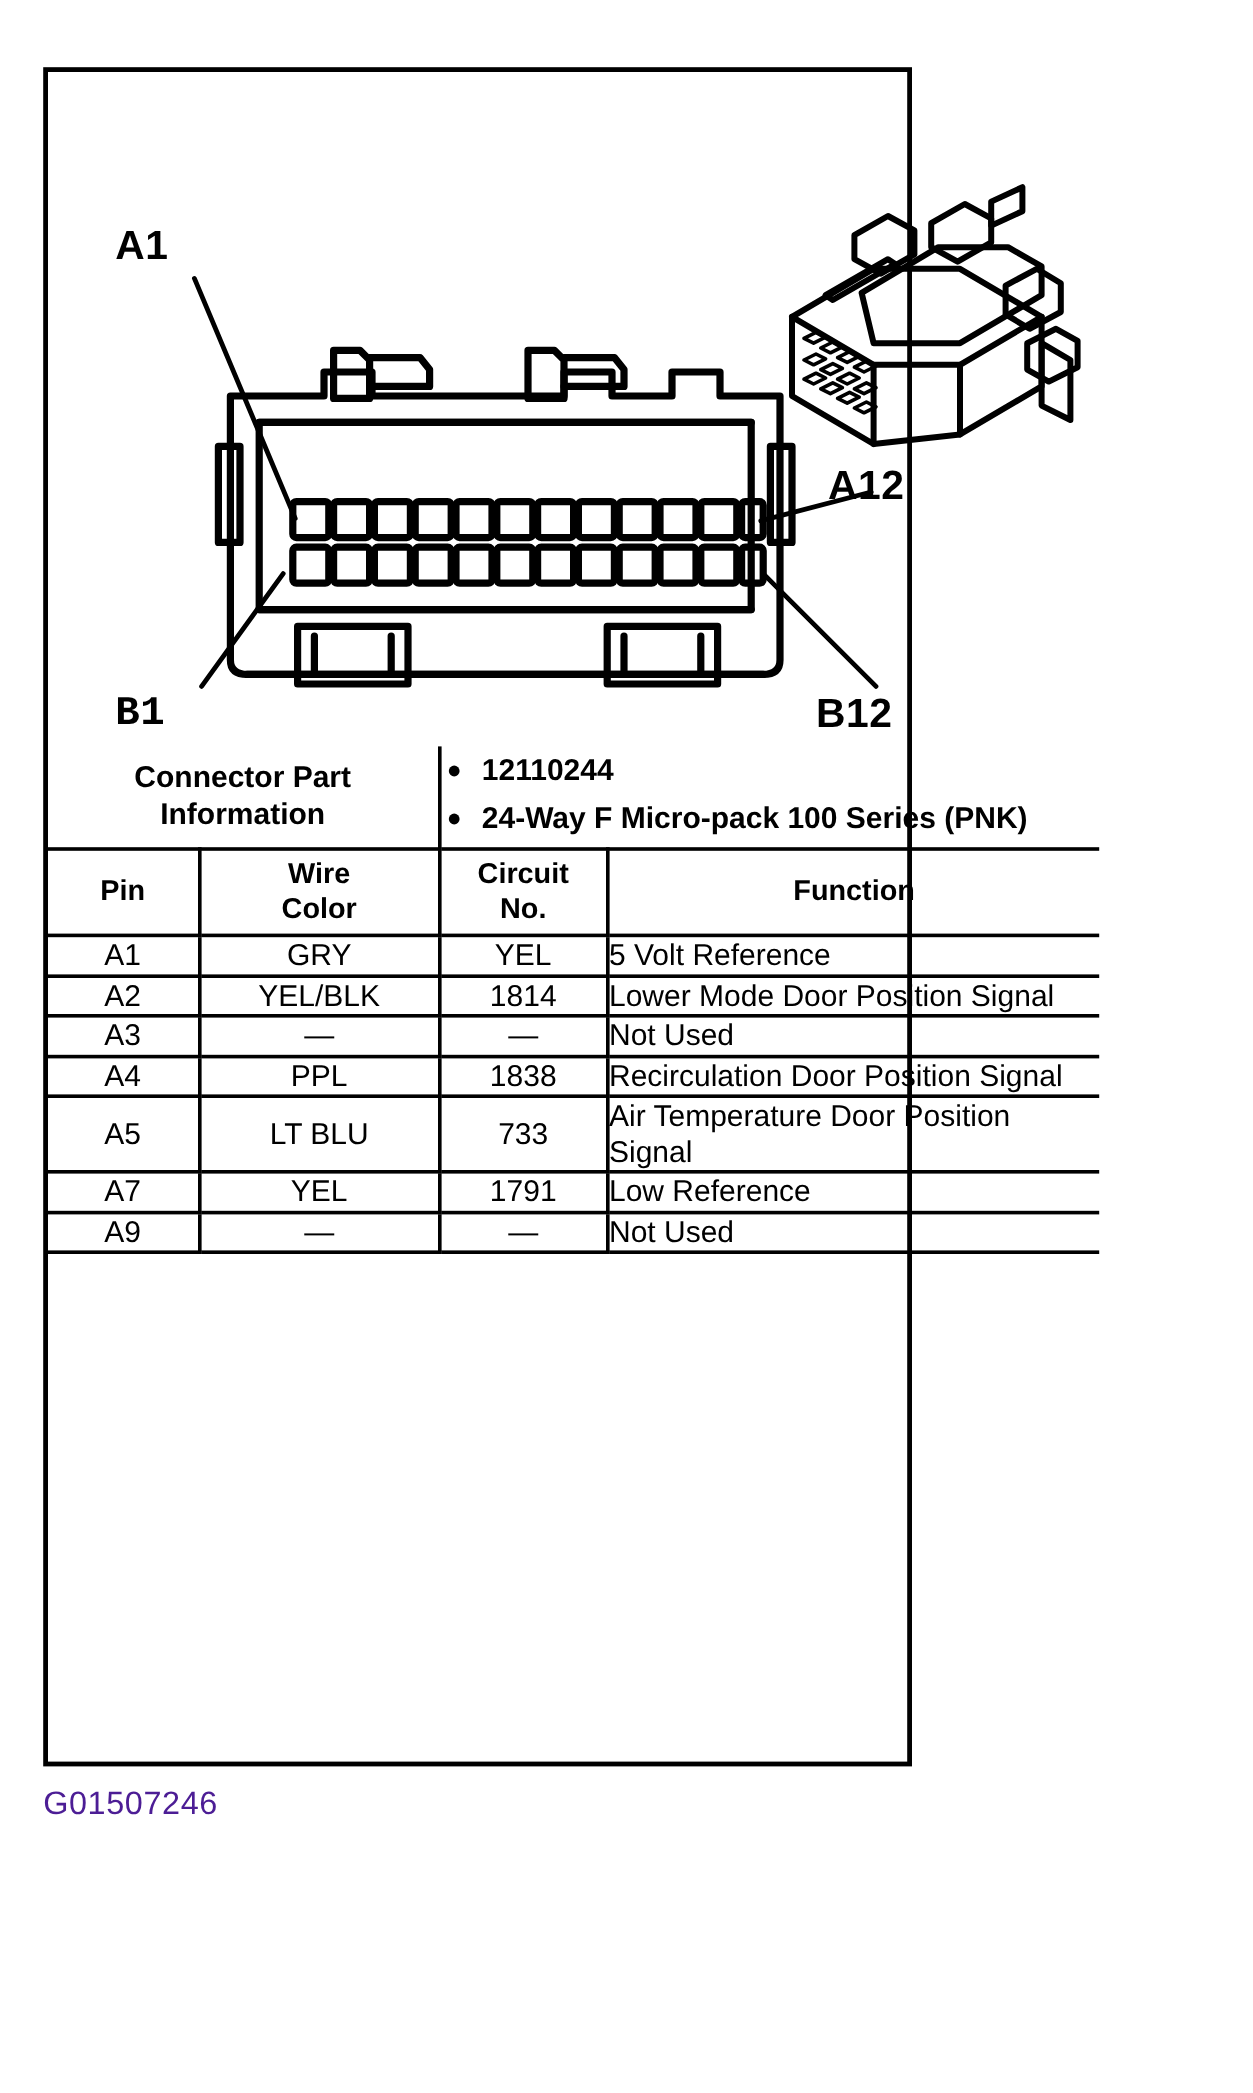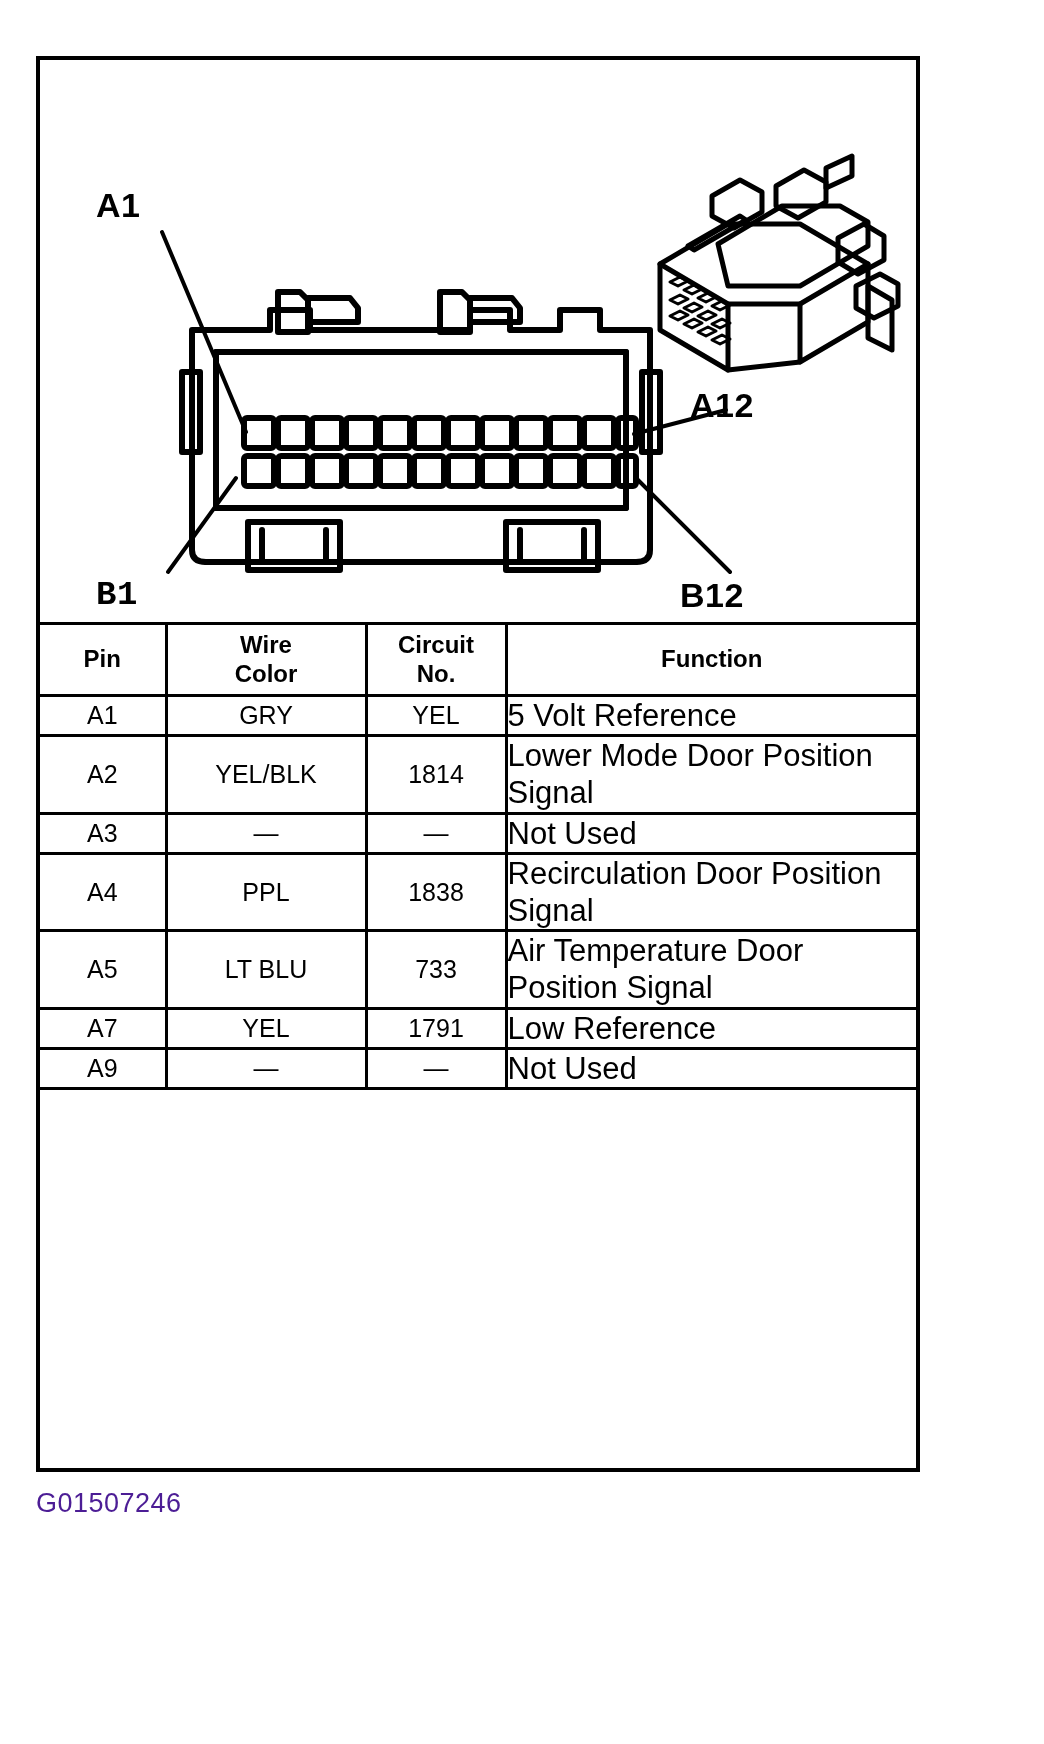--- a/index.html
+++ b/index.html
@@ -28,7 +28,7 @@
     position: absolute;
     left: 36px;
     top: 56px;
-    width: 884px;
+    width: 724px;
     height: 1416px;
     border: 4px solid #000;
     box-sizing: border-box;

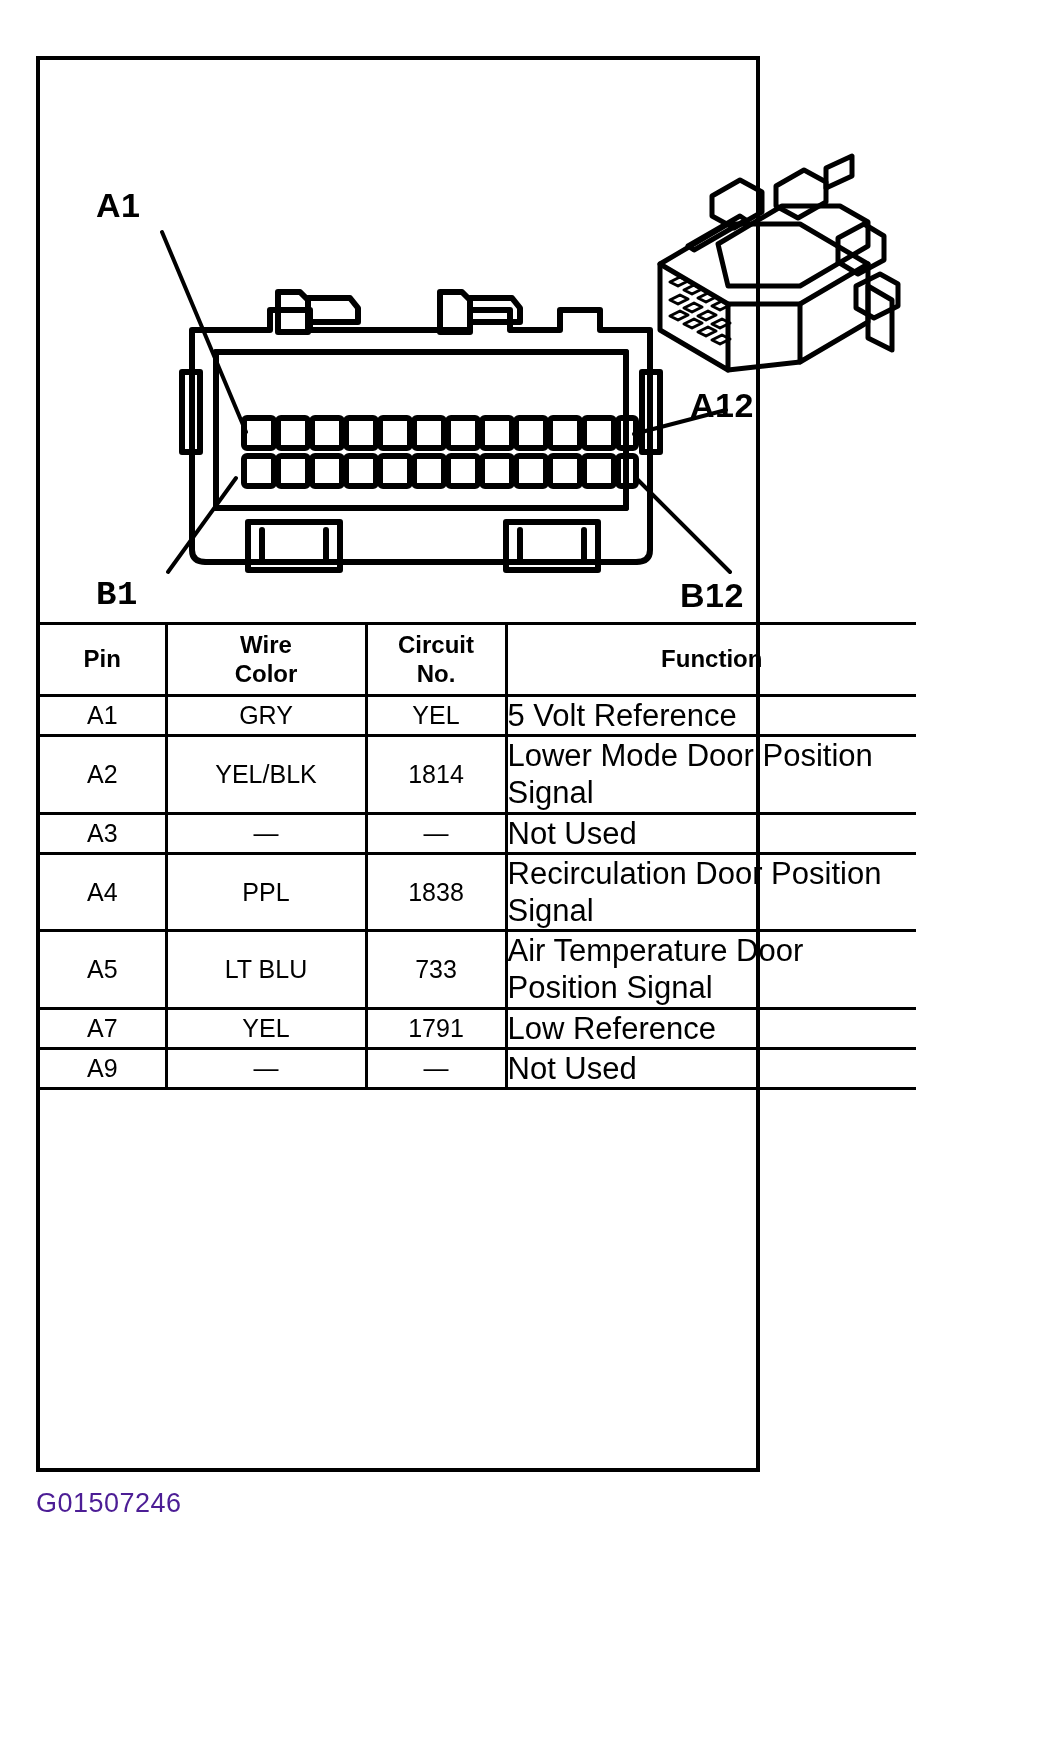--- a/index.html
+++ b/index.html
@@ -323,6 +323,18 @@
       </colgroup>
       <tbody>
 
+        <tr class="first-row">
+          <td class="cpi-title no-left" colspan="2">
+            <div>Connector Part</div>
+            <div>Information</div>
+          </td>
+          <td class="cpi-body no-right" colspan="2">
+            <ul>
+              <li>12110244</li>
+              <li>24-Way F Micro-pack 100 Series (PNK)</li>
+            </ul>
+          </td>
+        </tr>
 
         <tr>
           <td class="col-head no-left">

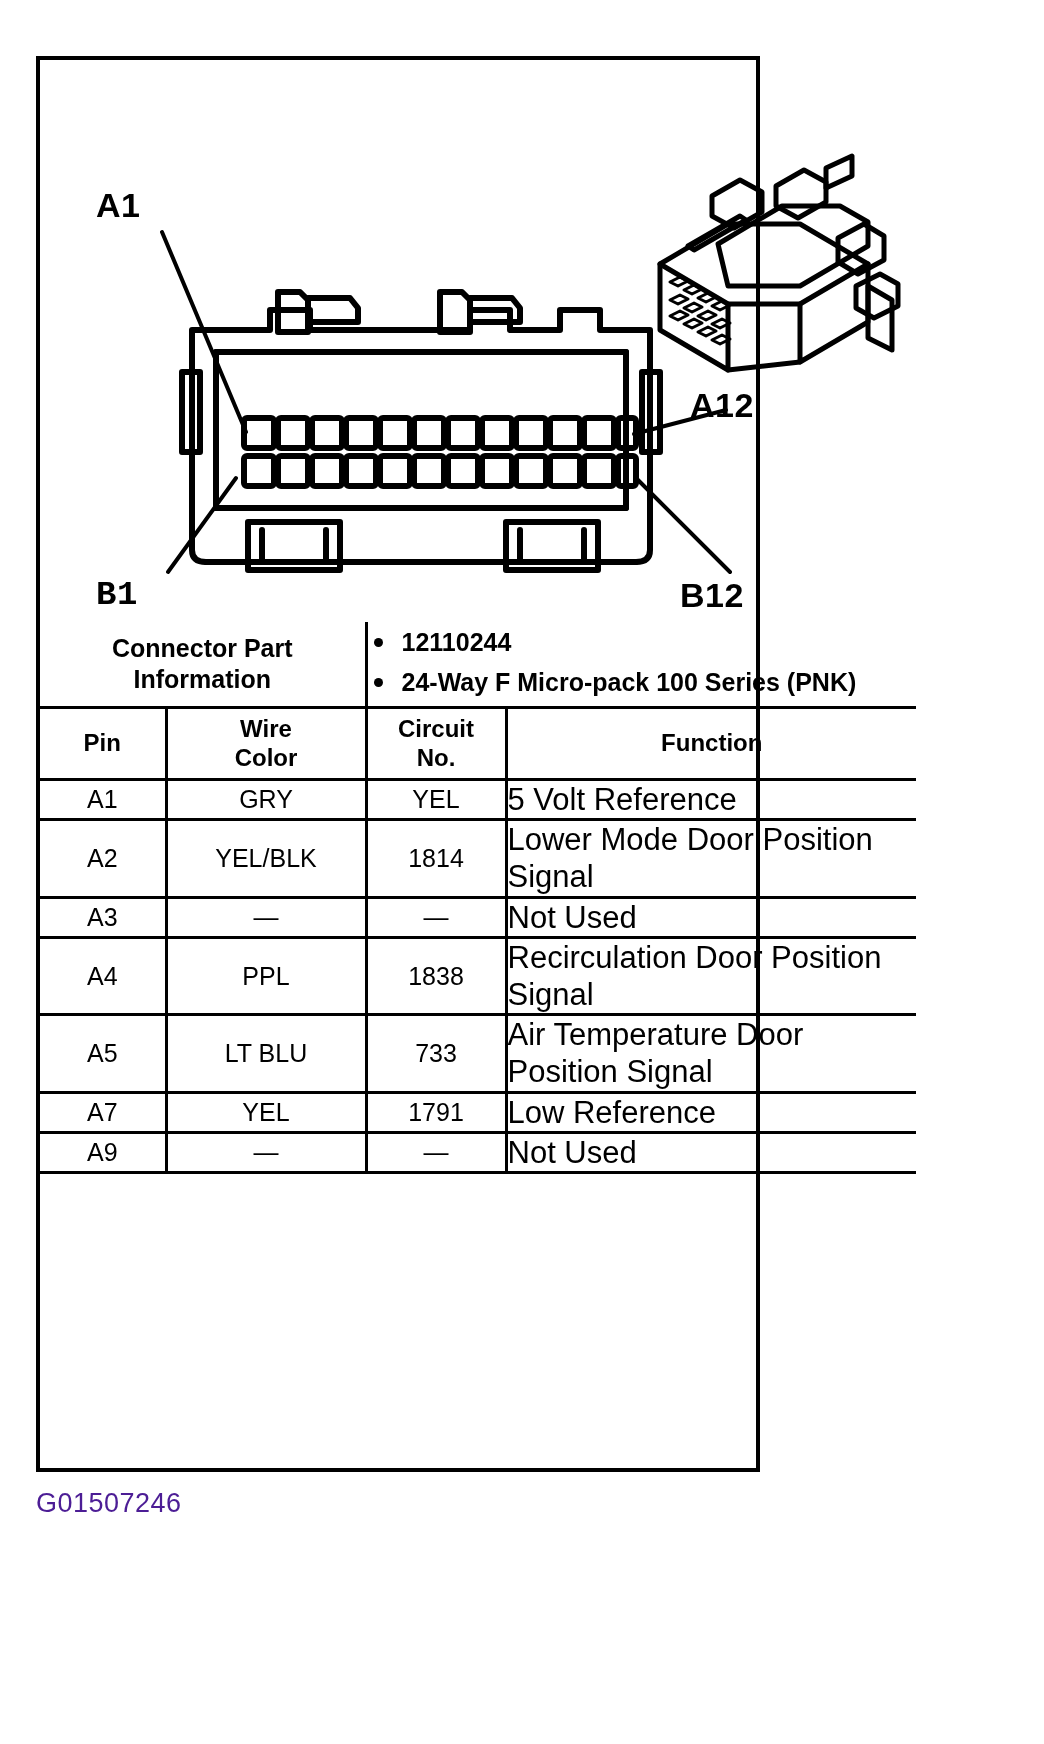--- a/index.html
+++ b/index.html
@@ -146,7 +146,7 @@
   }
   .cell-func {
     text-align: left;
-    font-size: 31px;
+    font-size: 25px;
     padding: 9px 6px 9px 12px;
     line-height: 1.2;
   }

